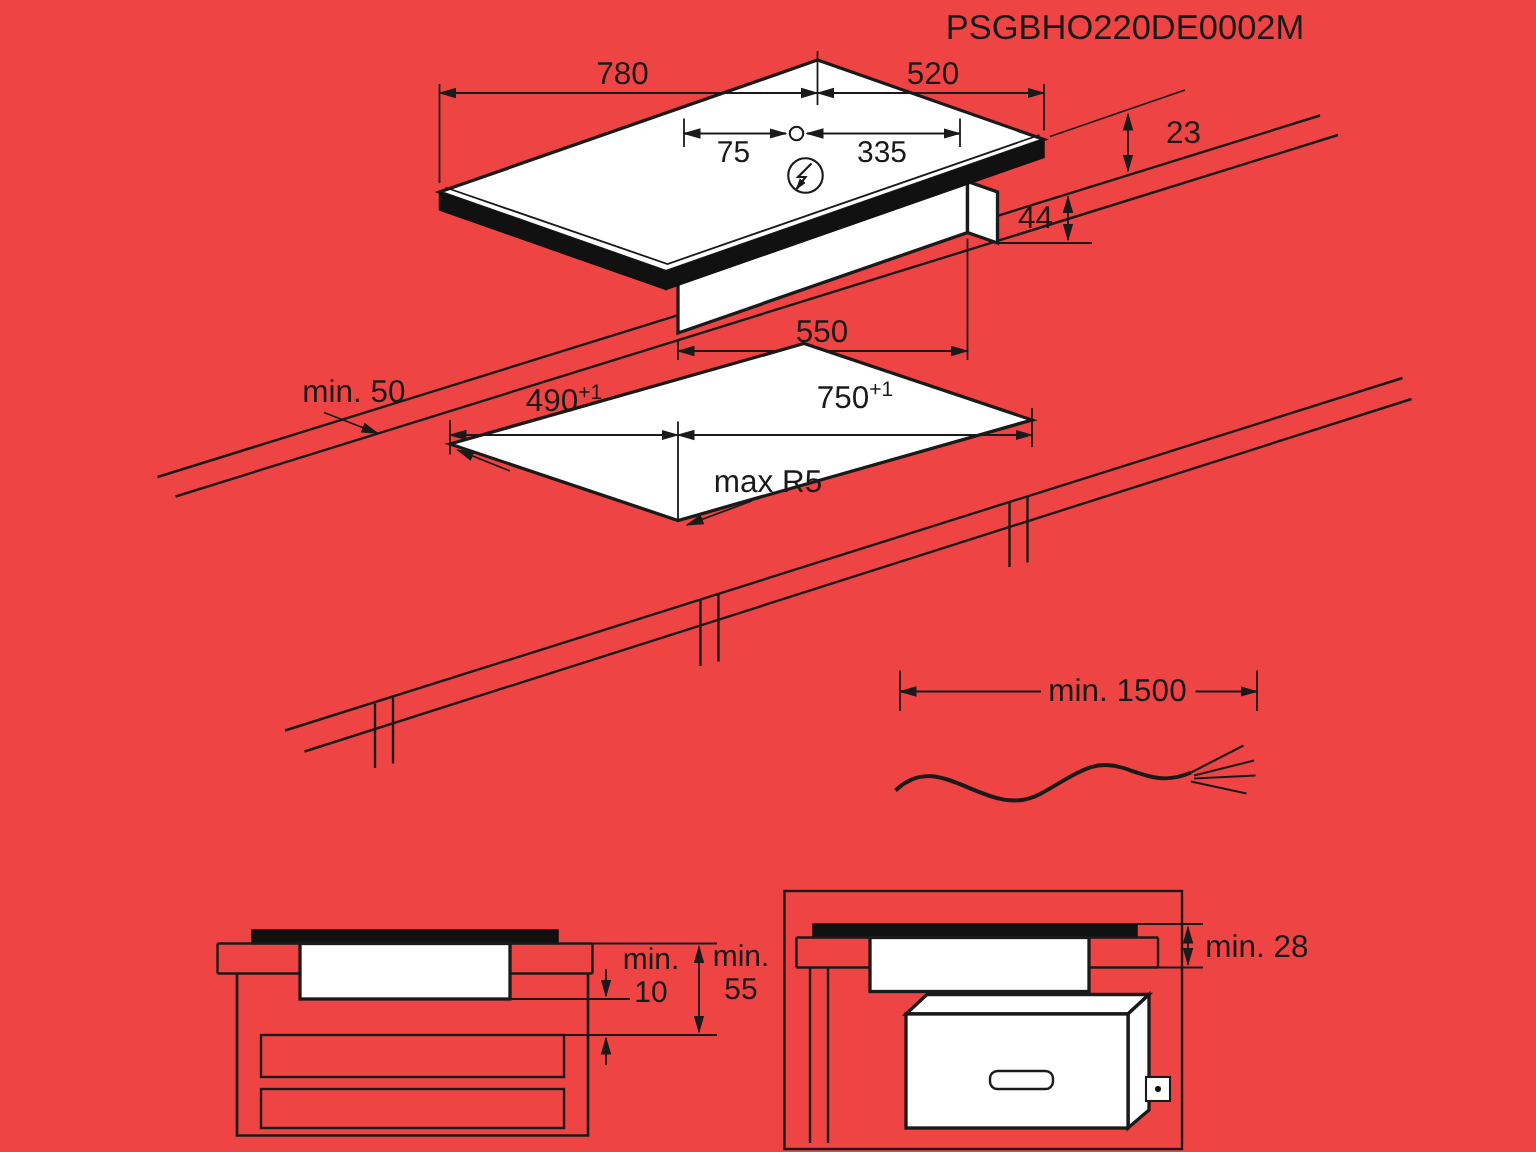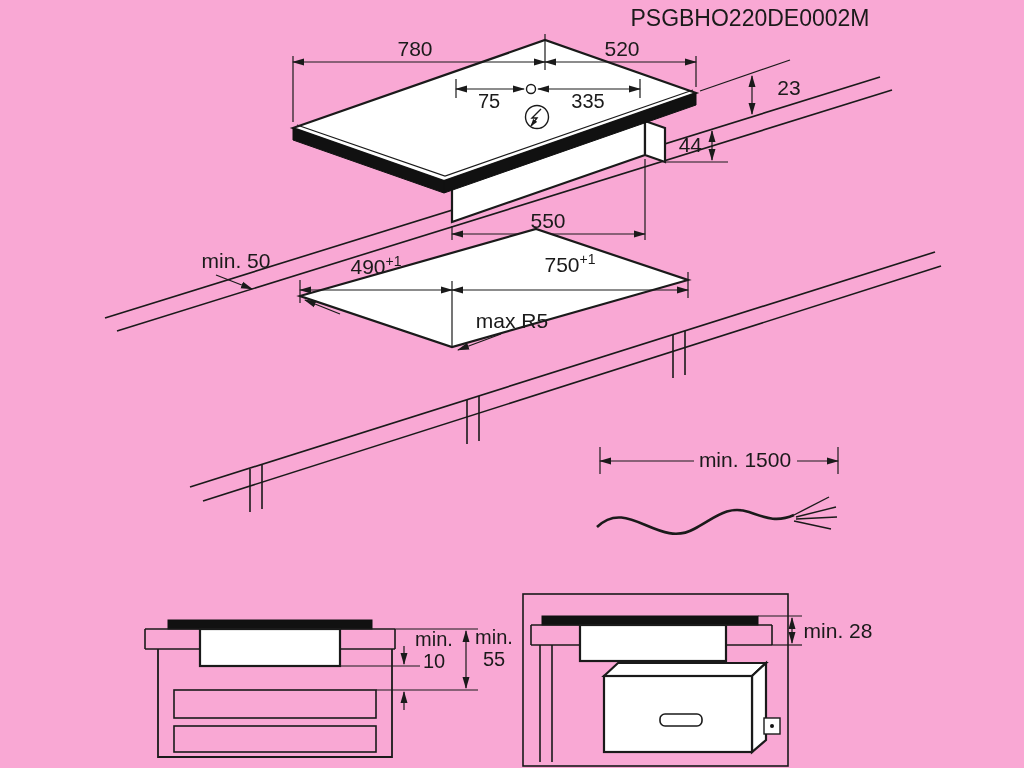--- a/index.html
+++ b/index.html
@@ -3,7 +3,7 @@
 <meta charset="utf-8">
 <style>
   html,body{margin:0;padding:0;background:#fff;}
-  .stage{width:1024px;height:768px;position:relative;background:#f9a8d4;overflow:hidden;}
+  .stage{width:1024px;height:768px;position:relative;background:#ef4444;overflow:hidden;}
   svg{display:block;}
   svg text{font-family:"Liberation Sans","DejaVu Sans",sans-serif;fill:#1a1a1a;}
   .t23{font-size:23px;}

